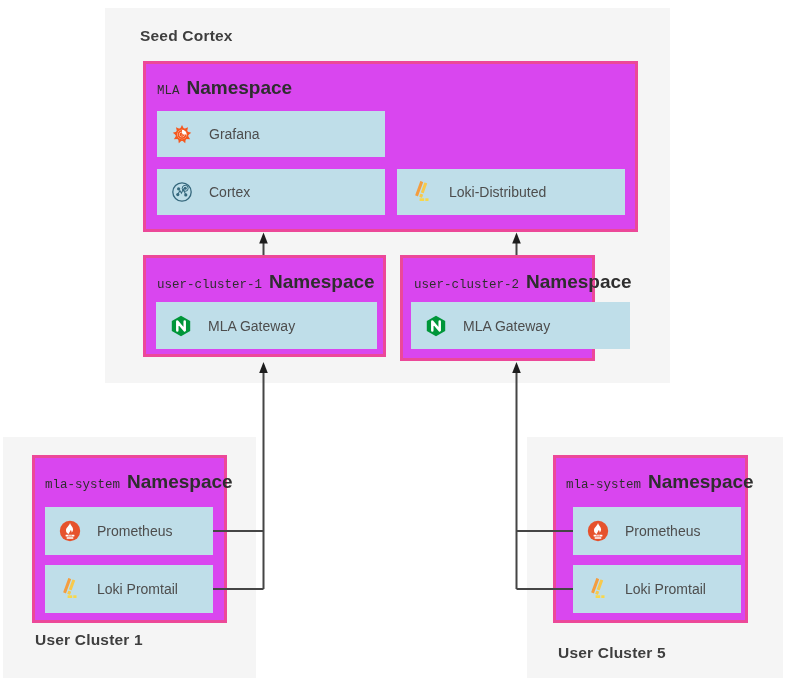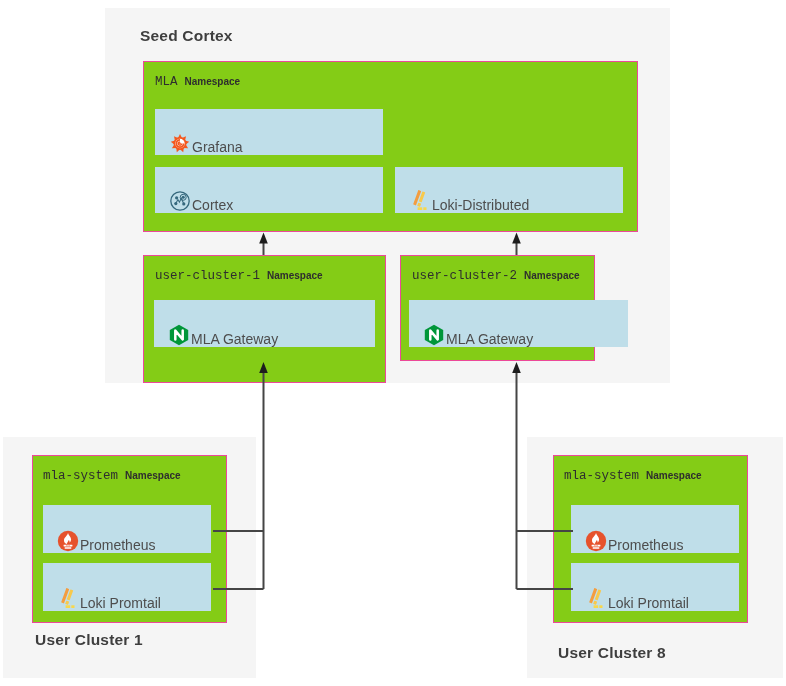--- a/index.html
+++ b/index.html
@@ -7,7 +7,7 @@
           font-family:"Liberation Sans",sans-serif;}
   .cluster{position:absolute;background:#f5f5f5;}
   .cluster-title{position:absolute;font-size:15.5px;font-weight:600;color:#3e3e3e;letter-spacing:.2px;white-space:nowrap;}
-  .ns-box{position:absolute;background:#84cc16;border:1px solid #ec4899;box-sizing:border-box;text-decoration:underline;}
+  .ns-box{position:absolute;background:#d946ef;border:3px solid #ec4899;box-sizing:border-box;text-decoration:underline;}
   .ns-header{position:absolute;display:flex;align-items:baseline;gap:7px;white-space:nowrap;}
   .mono{font-family:"Liberation Mono","DejaVu Sans Mono",monospace;font-size:12.5px;color:#2e2e2e;}
   .ns-type{font-weight:700;font-size:10px;color:#2e2e2e;}

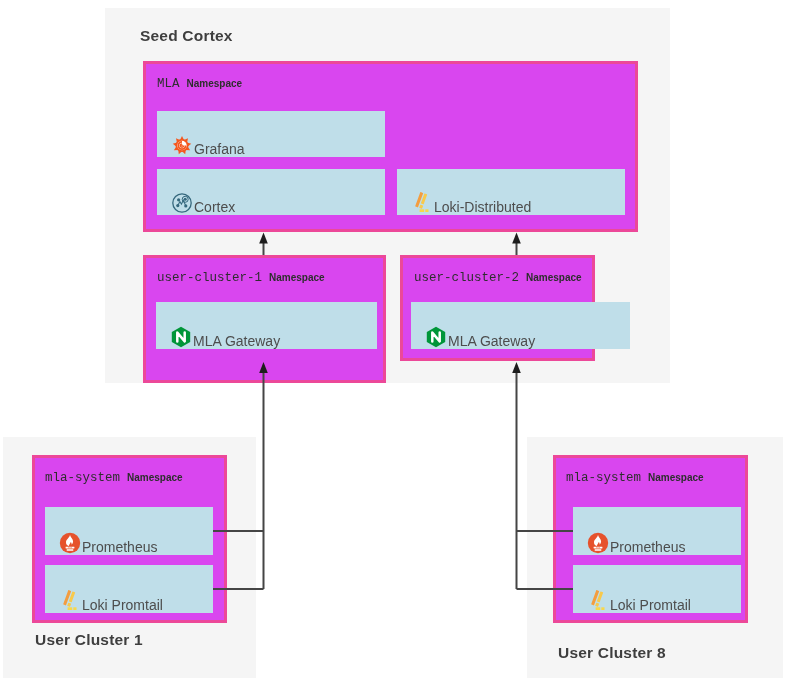--- a/index.html
+++ b/index.html
@@ -10,7 +10,7 @@
   .ns-box{position:absolute;background:#d946ef;border:3px solid #ec4899;box-sizing:border-box;text-decoration:underline;}
   .ns-header{position:absolute;display:flex;align-items:baseline;gap:7px;white-space:nowrap;}
   .mono{font-family:"Liberation Mono","DejaVu Sans Mono",monospace;font-size:12.5px;color:#2e2e2e;}
-  .ns-type{font-weight:700;font-size:10px;color:#2e2e2e;}
+  .ns-type{font-weight:700;font-size:19px;color:#2e2e2e;}
   .svc{position:absolute;background:#bfdee9;display:flex;align-items:flex-end;
        padding-left:13px;box-sizing:border-box;}
   .svc-label{font-size:14px;color:#4d4d4d;white-space:nowrap;}

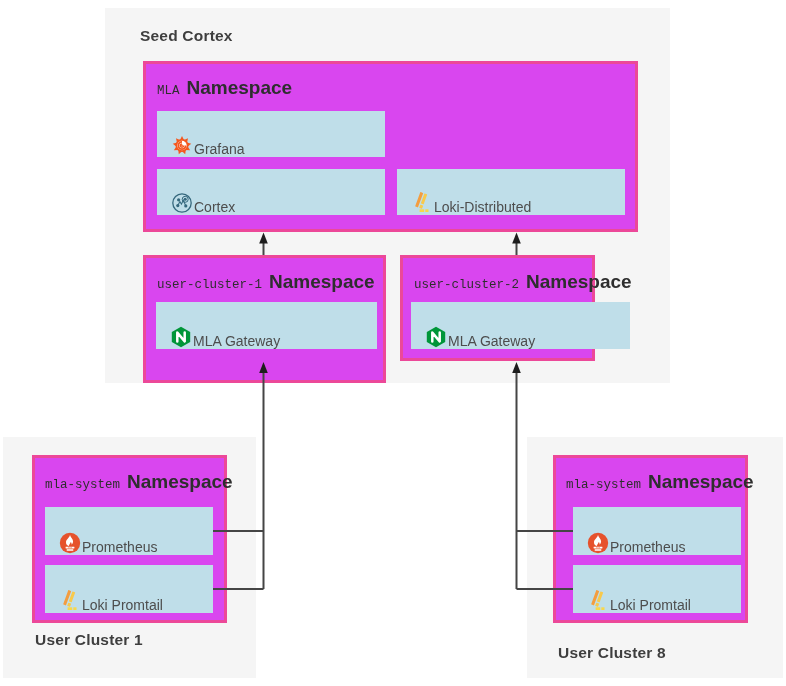--- a/index.html
+++ b/index.html
@@ -11,7 +11,7 @@
   .ns-header{position:absolute;display:flex;align-items:baseline;gap:7px;white-space:nowrap;}
   .mono{font-family:"Liberation Mono","DejaVu Sans Mono",monospace;font-size:12.5px;color:#2e2e2e;}
   .ns-type{font-weight:700;font-size:19px;color:#2e2e2e;}
-  .svc{position:absolute;background:#bfdee9;display:flex;align-items:flex-end;
+  .svc{position:absolute;background:#bfdee9;display:flex;align-items:center;gap:15px;
        padding-left:13px;box-sizing:border-box;}
   .svc-label{font-size:14px;color:#4d4d4d;white-space:nowrap;}
   .icon{width:24px;height:24px;display:flex;align-items:center;justify-content:center;flex:0 0 auto;}

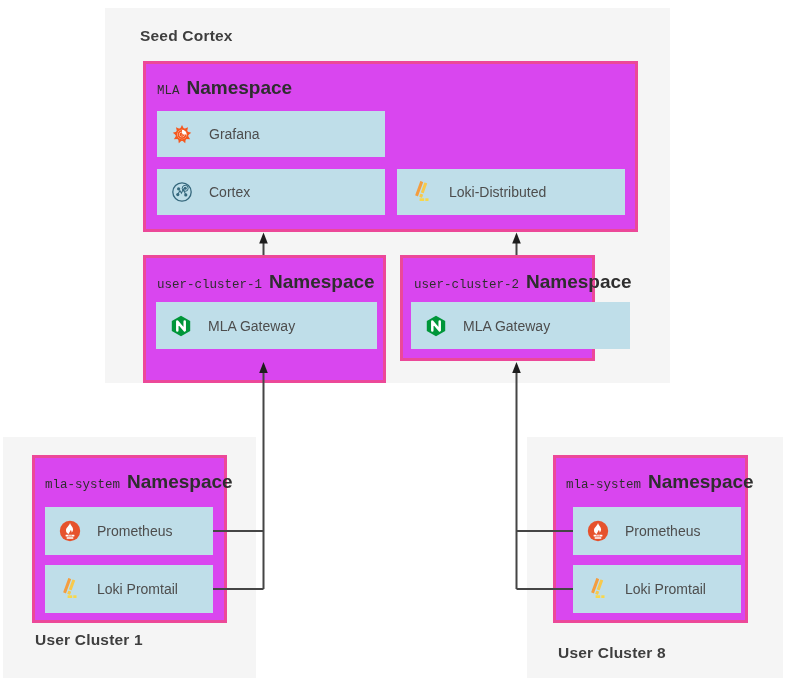--- a/index.html
+++ b/index.html
@@ -88,7 +88,7 @@
       </div>
     </div>
 
-    <div class="ns-box" style="left:38px;top:247px;width:243px;height:128px;padding-left:13px;">
+    <div class="ns-box" style="left:38px;top:247px;width:243px;height:102px;padding-left:13px;">
       <div class="ns-header" style="left:11px;top:13px;">
         <span class="mono">user-cluster-1</span>
         <span class="ns-type">Namespace</span>

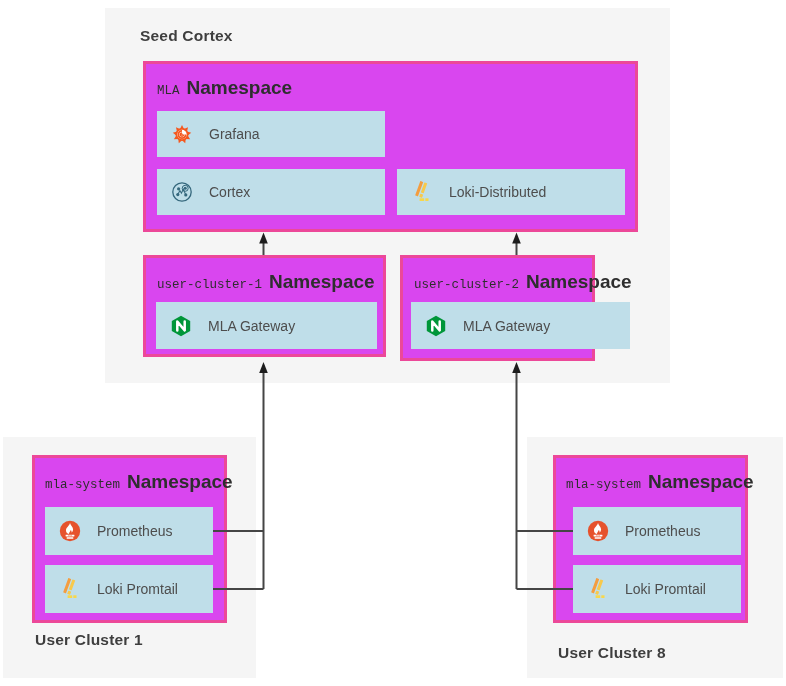--- a/index.html
+++ b/index.html
@@ -192,7 +192,7 @@
         <span class="svc-label">Loki Promtail</span>
       </div>
     </div>
-    <div class="cluster-title" style="left:31px;top:207px;">User Cluster 8</div>
+    <div class="cluster-title" style="left:31px;top:207px;">User Cluster 5</div>
   </section>
 
   <svg class="overlay" viewBox="0 0 786 686">

